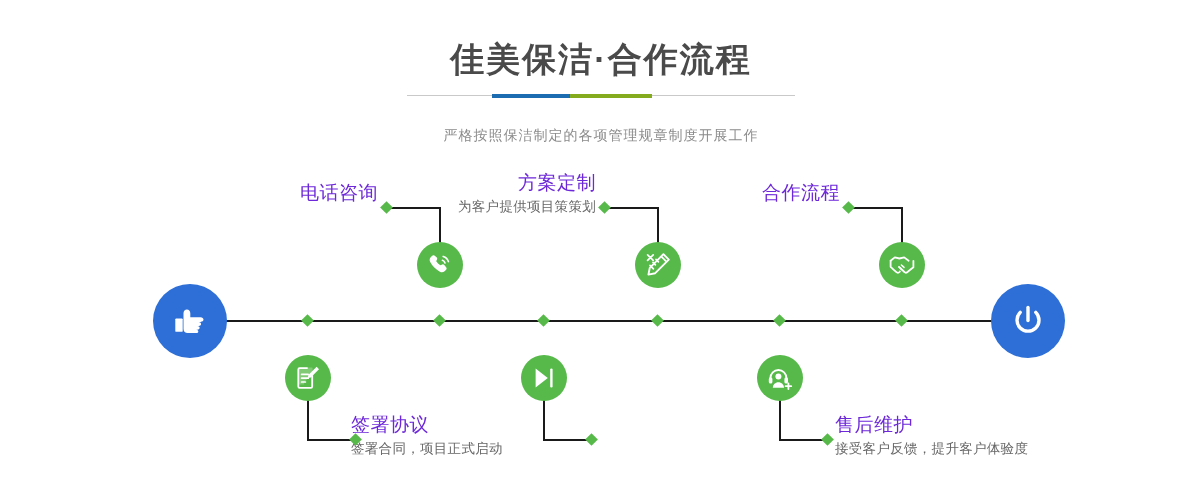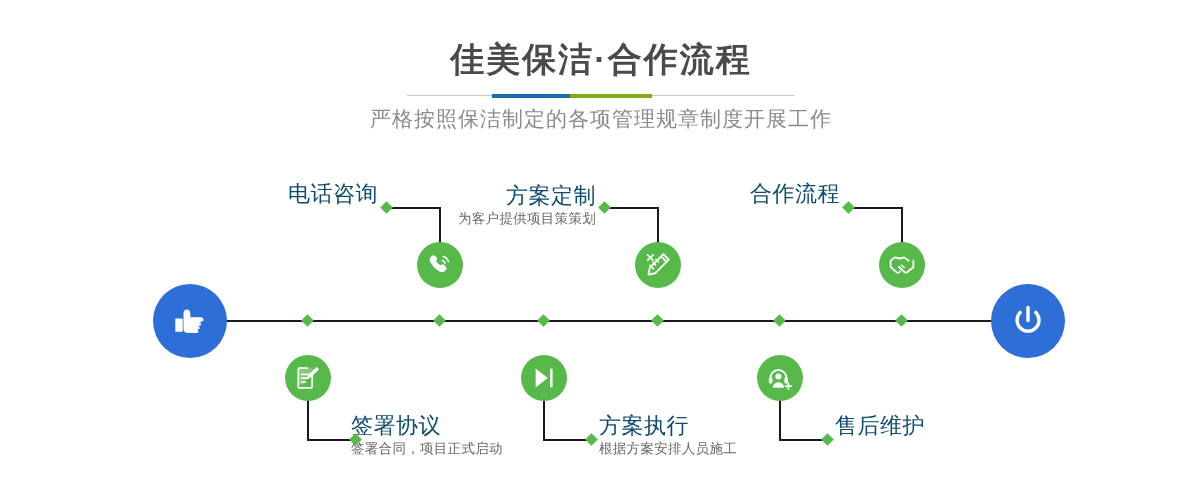--- a/index.html
+++ b/index.html
@@ -66,9 +66,9 @@
     background: #84ab1d;
   }
   .subtitle {
-    margin: 0;
+    margin: 16px;
     padding-top: 11px;
-    font-size: 21px;
+    font-size: 14px;
     color: #8b8b8b;
     letter-spacing: 1px;
     line-height: 20px;

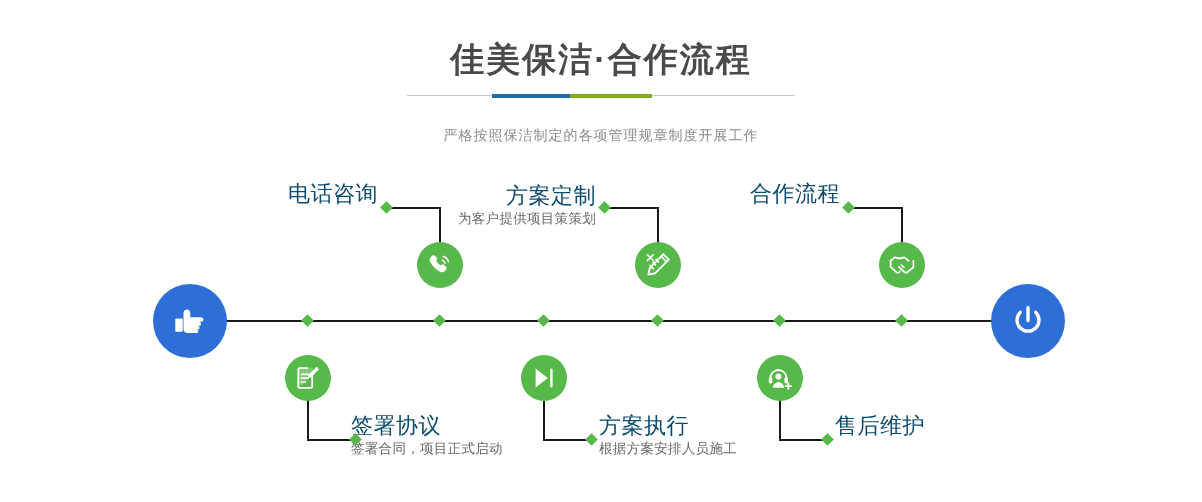--- a/index.html
+++ b/index.html
@@ -144,10 +144,11 @@
     white-space: nowrap;
   }
   .label .name {
-    font-size: 22px;
-    color: #0c4a6e;
+    font-size: 19px;
+    color: #6d28d9;
     line-height: 22px;
     letter-spacing: 0.5px;
+    font-family: Liberation Mono, monospace;
   }
   .label .desc {
     font-size: 13.5px;

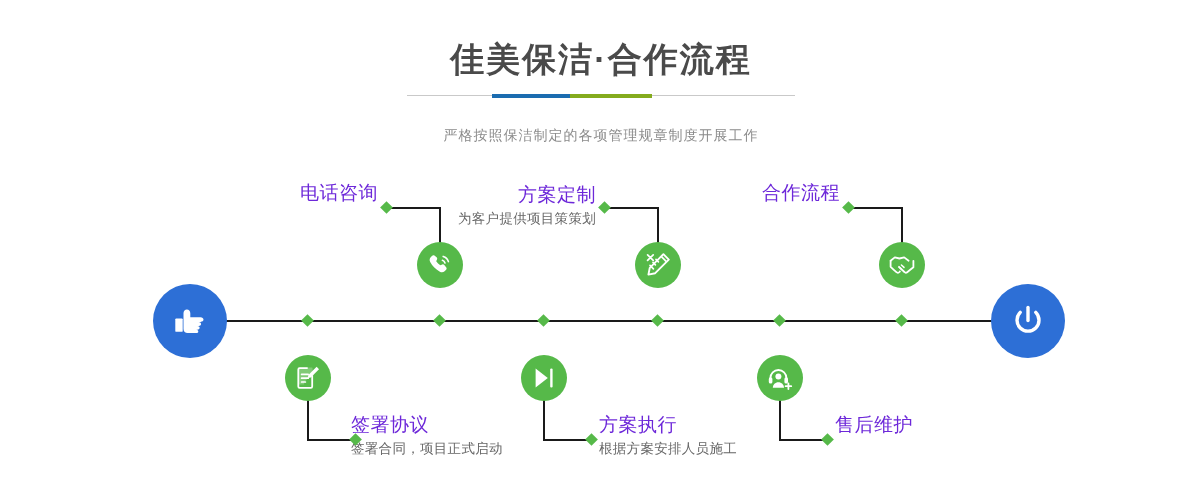--- a/index.html
+++ b/index.html
@@ -251,7 +251,7 @@
     <div class="hline" style="left:604px; top:57px; width:55px;"></div>
     <div class="diamond" style="left:600px; top:53px;"></div>
     <div class="diamond" style="left:653px; top:166px;"></div>
-    <div class="label align-right" style="left:318px; top:35px; width:278px;">
+    <div class="label align-right" style="left:318px; top:23px; width:278px;">
       <div class="name">方案定制</div>
       <div class="desc">为客户提供项目策策划</div>
     </div>

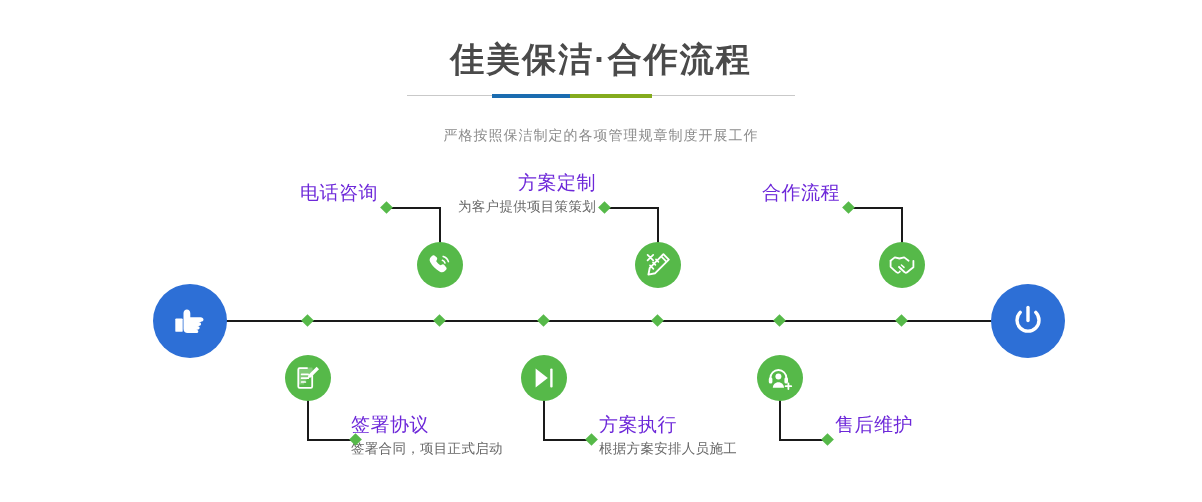--- a/index.html
+++ b/index.html
@@ -268,10 +268,6 @@
     <div class="hline" style="left:543px; top:289px; width:48px;"></div>
     <div class="diamond" style="left:587px; top:285px;"></div>
     <div class="diamond" style="left:539px; top:166px;"></div>
-    <div class="label align-left" style="left:599px; top:265px; width:300px;">
-      <div class="name">方案执行</div>
-      <div class="desc">根据方案安排人员施工</div>
-    </div>
 
     <div class="node" style="left:879px; top:92px;">
       <span>

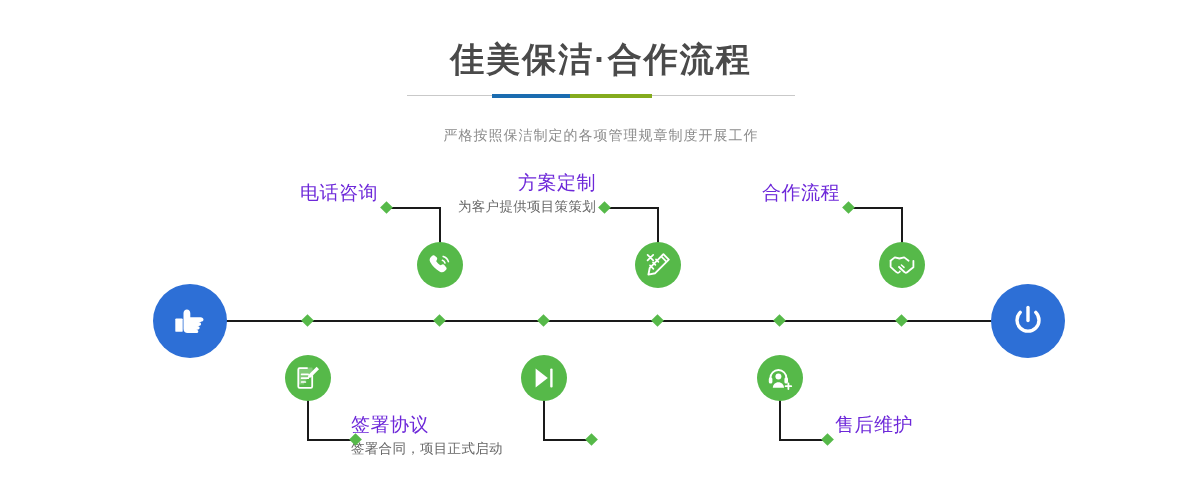--- a/index.html
+++ b/index.html
@@ -306,6 +306,7 @@
     <div class="diamond" style="left:775px; top:166px;"></div>
     <div class="label align-left" style="left:835px; top:265px; width:330px;">
       <div class="name">售后维护</div>
+      <div class="desc">接受客户反馈，提升客户体验度</div>
     </div>
 
   </div>

